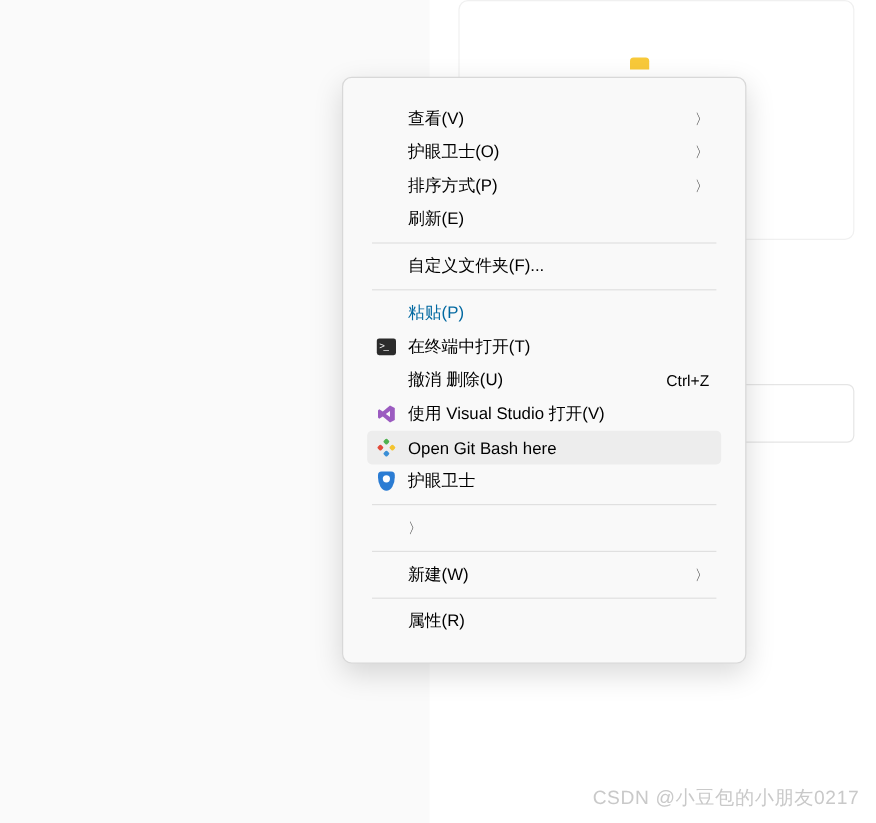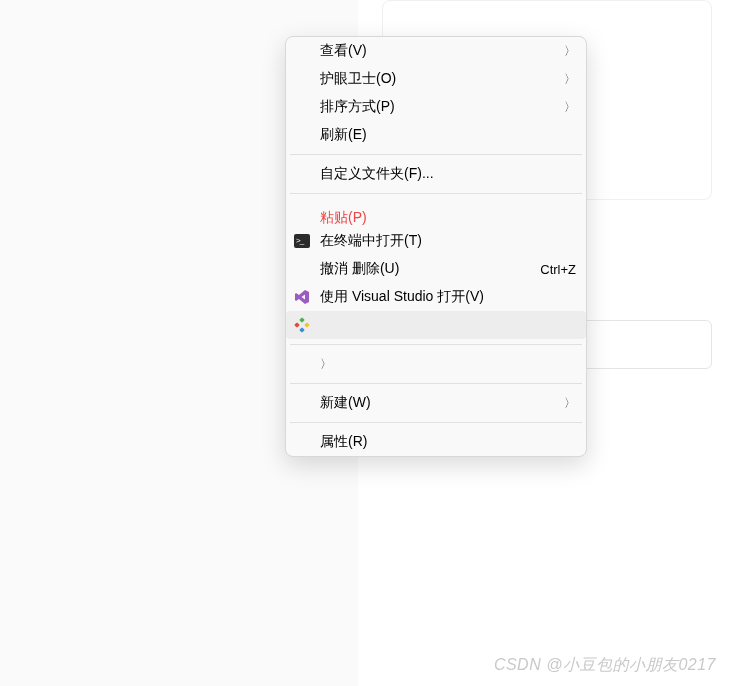--- a/index.html
+++ b/index.html
@@ -69,13 +69,13 @@
     .context-menu {
       position: absolute;
       left: 285px;
-      top: 36px;
-      width: 302px;
+      top: 64px;
+      width: 337px;
       background: #f9f9f9;
       border: 1px solid #d8d8d8;
       border-radius: 8px;
       box-shadow: 0 8px 24px rgba(0,0,0,0.15);
-      padding: 0;
+      padding: 20px;
     }
     .menu-item {
       display: flex;

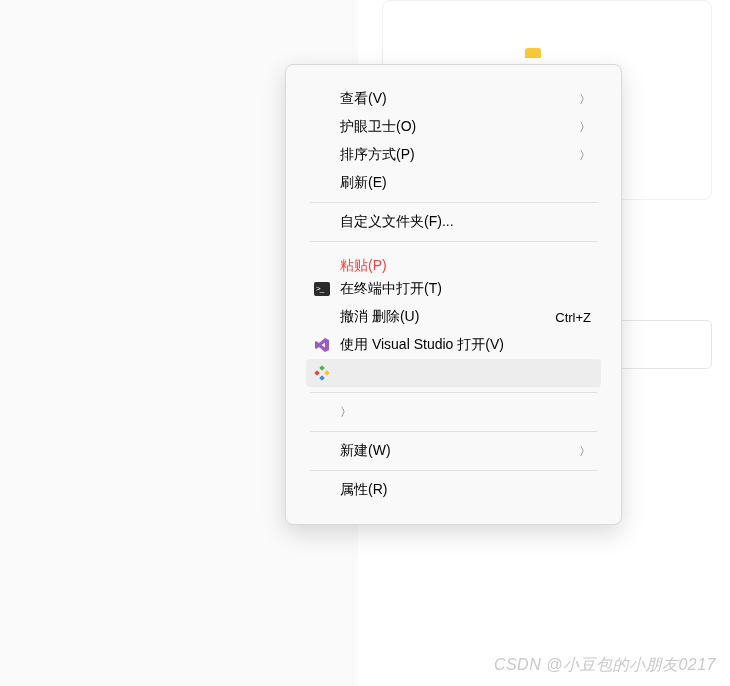--- a/index.html
+++ b/index.html
@@ -90,8 +90,7 @@
       background: #ededed;
     }
     .menu-item.disabled {
-      color: #ef4444;
-      align-items: flex-end;
+      color: #0369a1;
     }
     .menu-label {
       flex: 1;

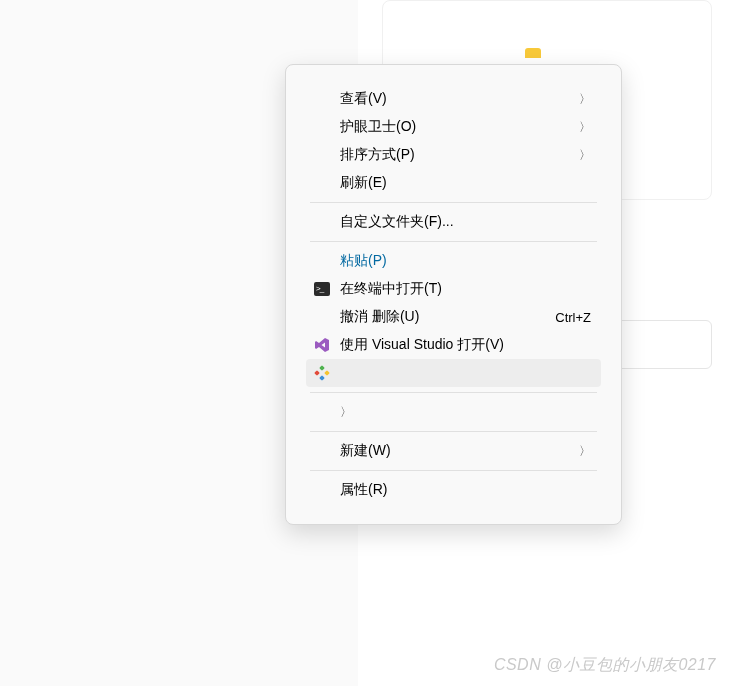--- a/index.html
+++ b/index.html
@@ -241,6 +241,7 @@
         </svg>
       </span>
     </span>
+    <span class="menu-label">Open Git Bash here</span>
   </div>
 
   <div class="menu-sep"></div>

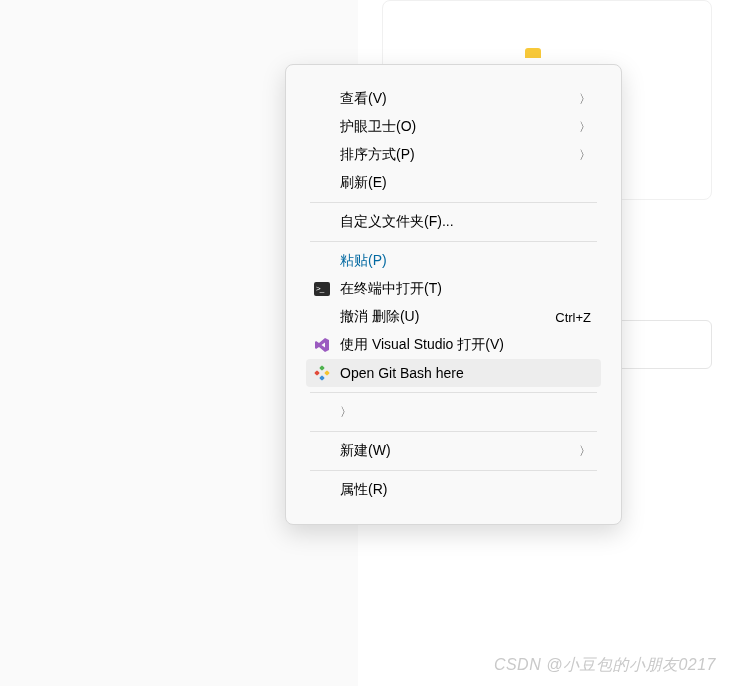--- a/index.html
+++ b/index.html
@@ -243,6 +243,12 @@
     </span>
     <span class="menu-label">Open Git Bash here</span>
   </div>
+  <div class="menu-item">
+    <span class="menu-icon">
+        <span class="icon-shield"></span>
+      </span>
+    <span class="menu-label">护眼卫士</span>
+  </div>
 
   <div class="menu-sep"></div>
 

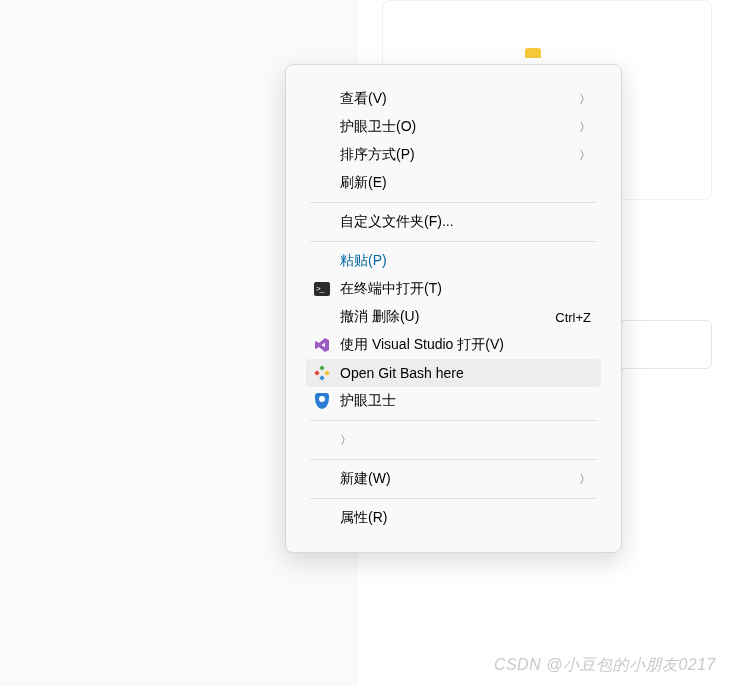--- a/index.html
+++ b/index.html
@@ -166,7 +166,6 @@
       bottom: 10px;
       font-size: 16px;
       color: #c9c9c9;
-      font-style: italic;
       letter-spacing: 0.5px;
     }
   </style>

